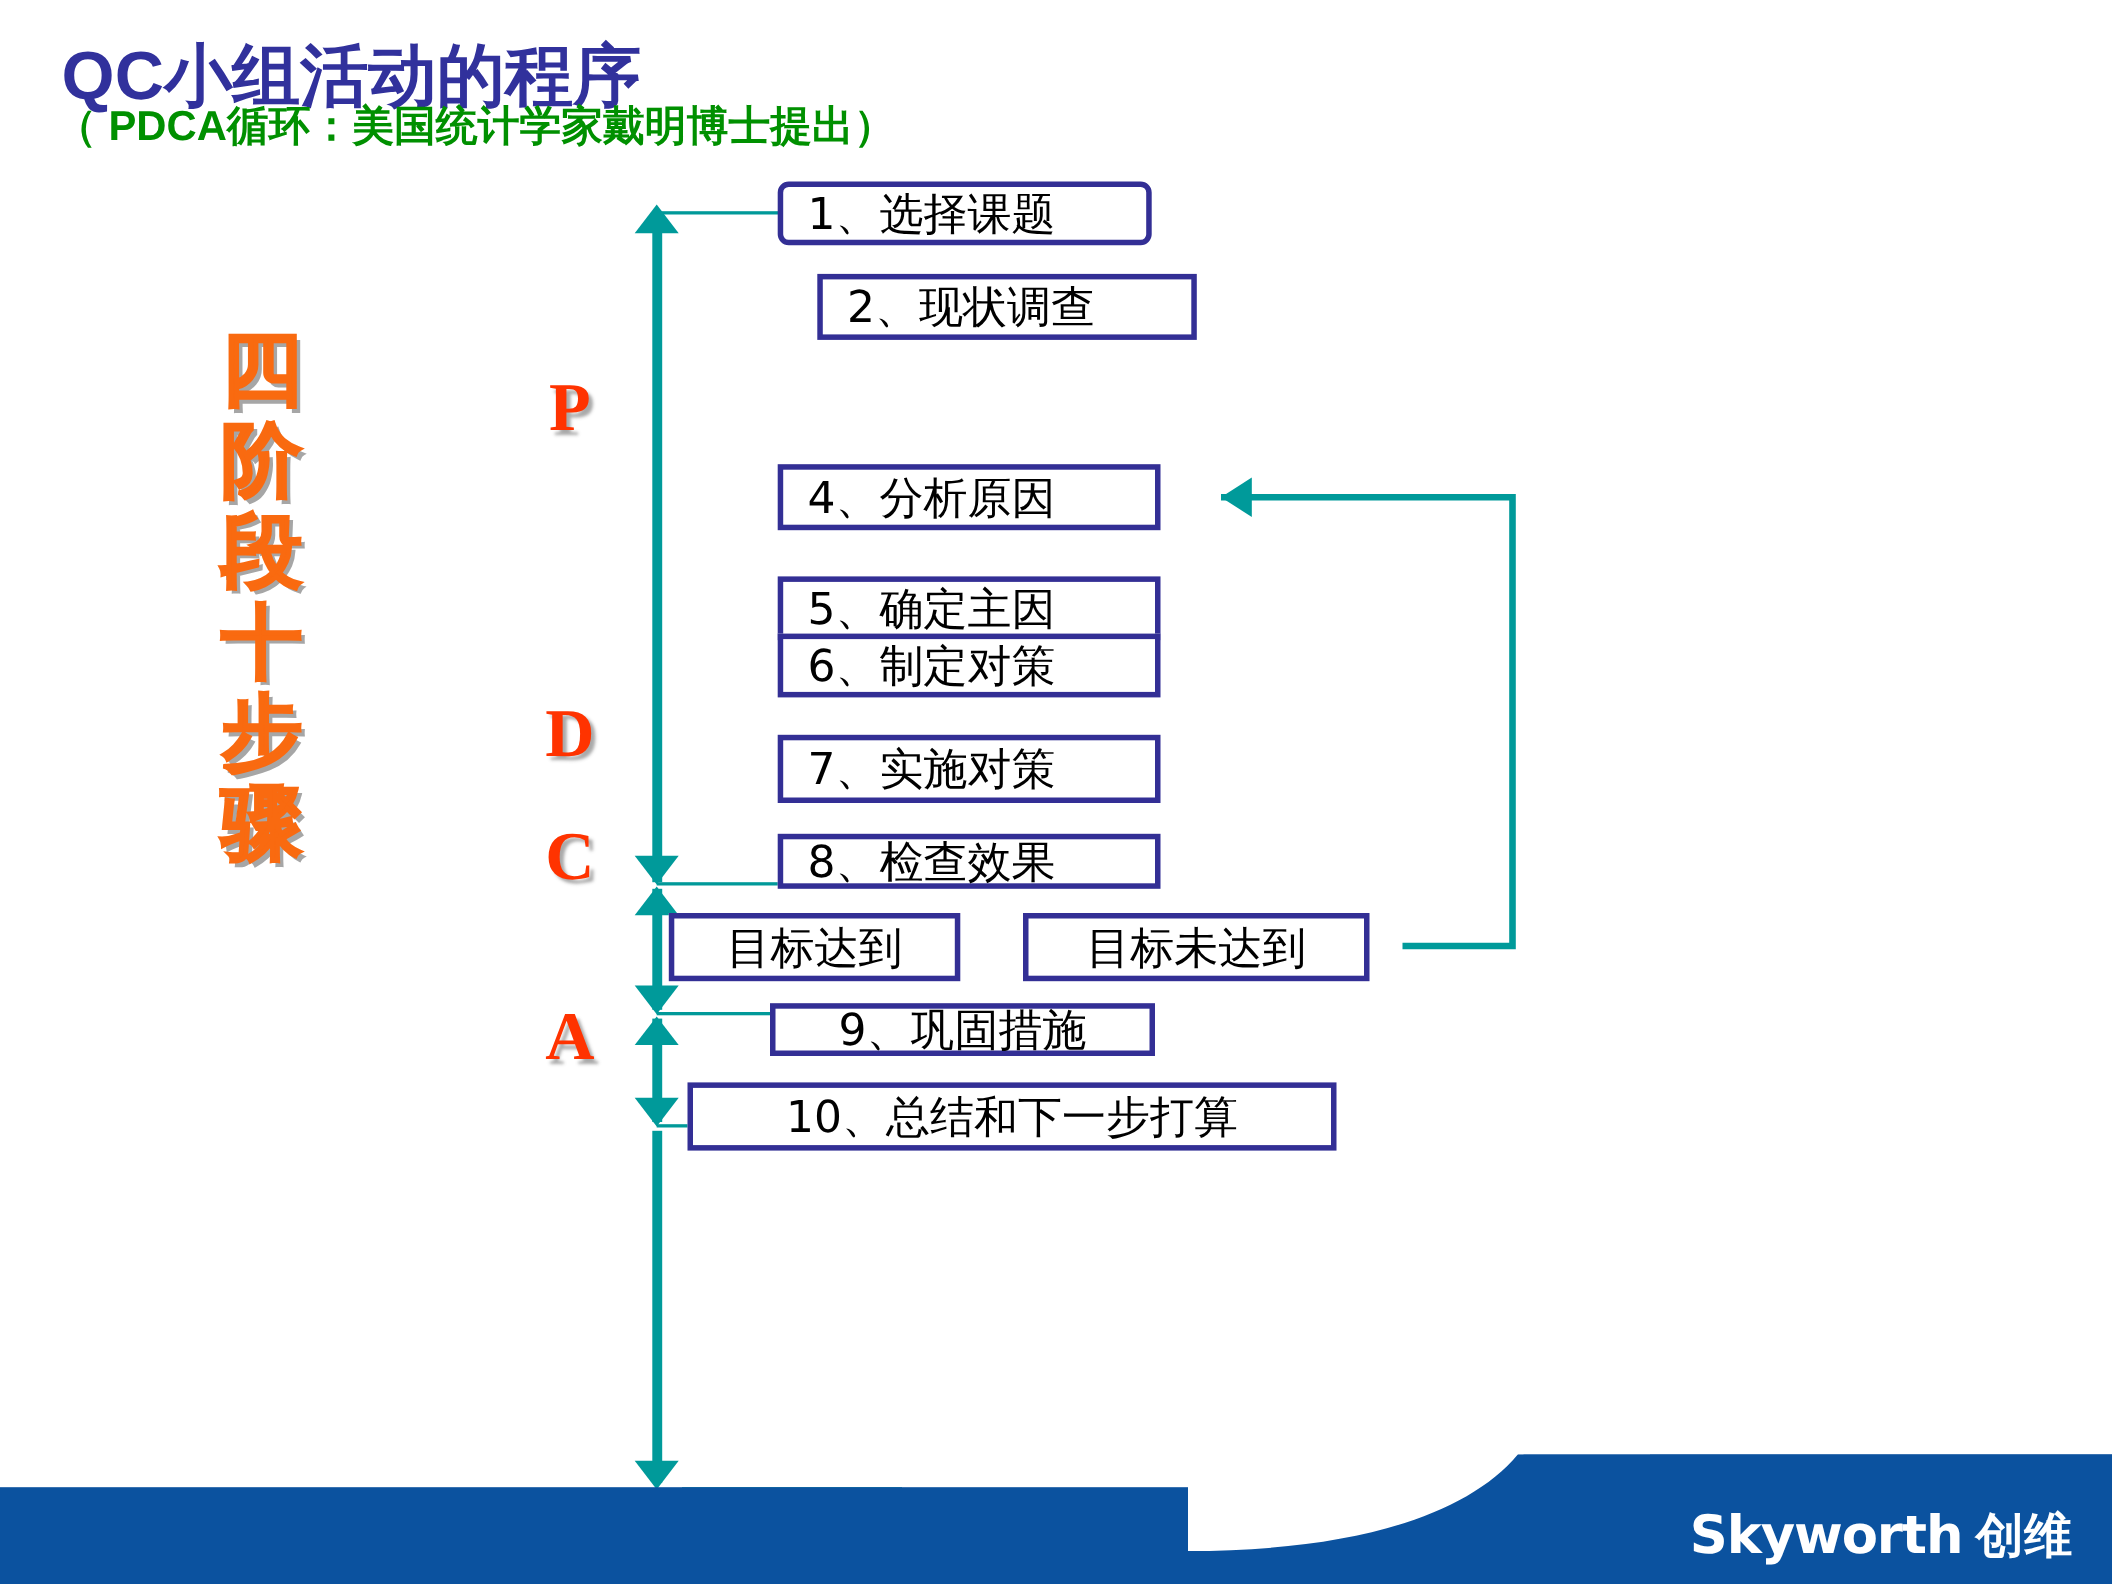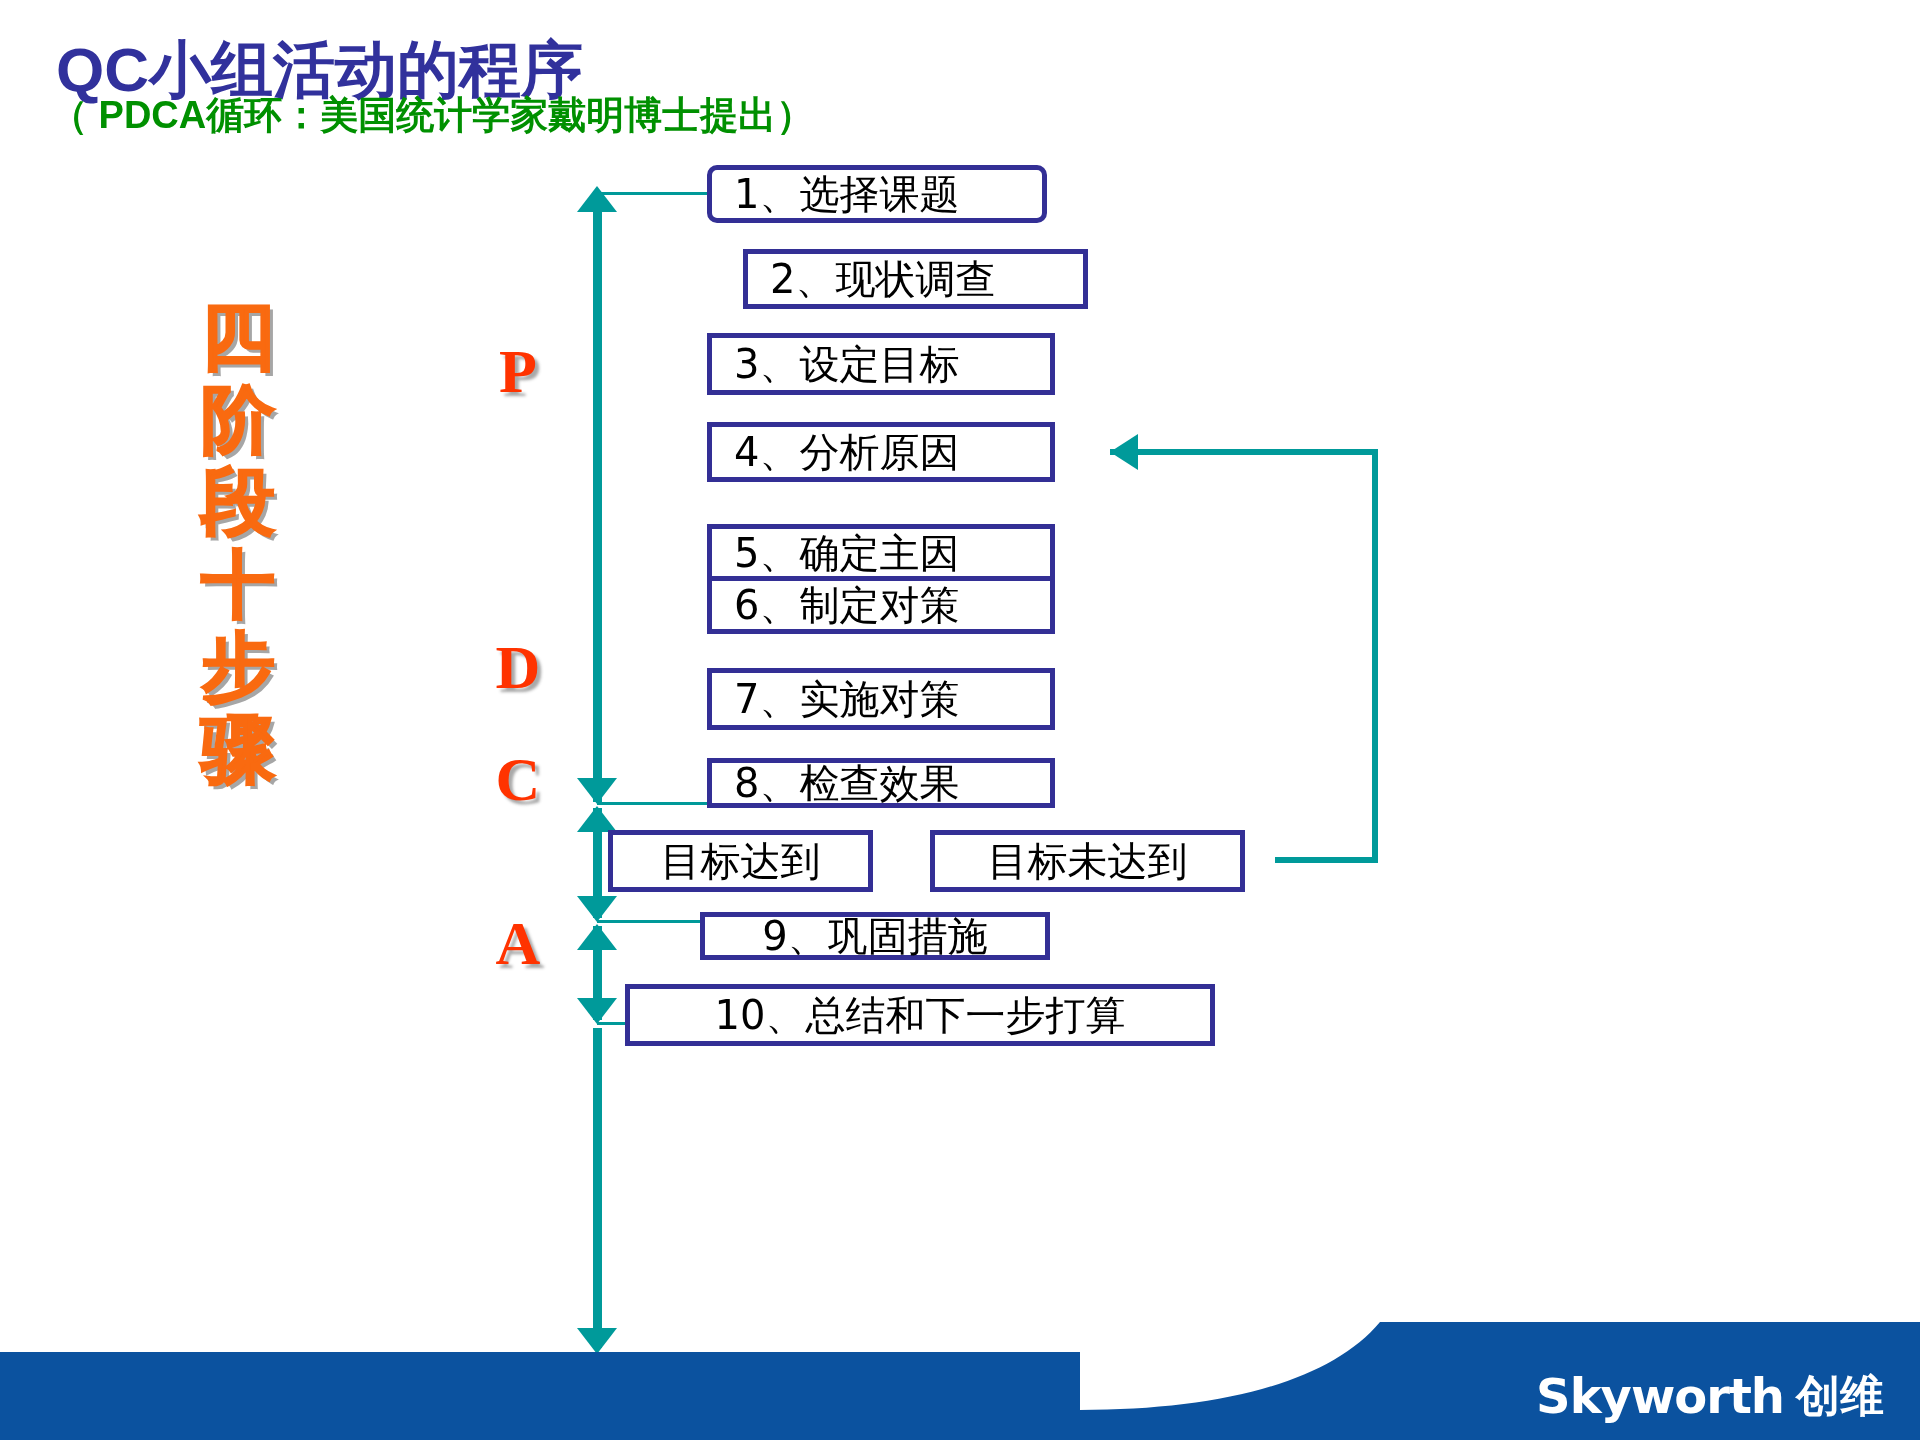--- a/index.html
+++ b/index.html
@@ -151,9 +151,6 @@
     <span>2、现状调查</span>
   </div>
 
-  <div class="stepbox left" style="left:707px;top:333px;width:348px;height:62px;">
-    <span>3、设定目标</span>
-  </div>
 
   <div class="stepbox left" style="left:707px;top:422px;width:348px;height:60px;">
     <span>4、分析原因</span>

